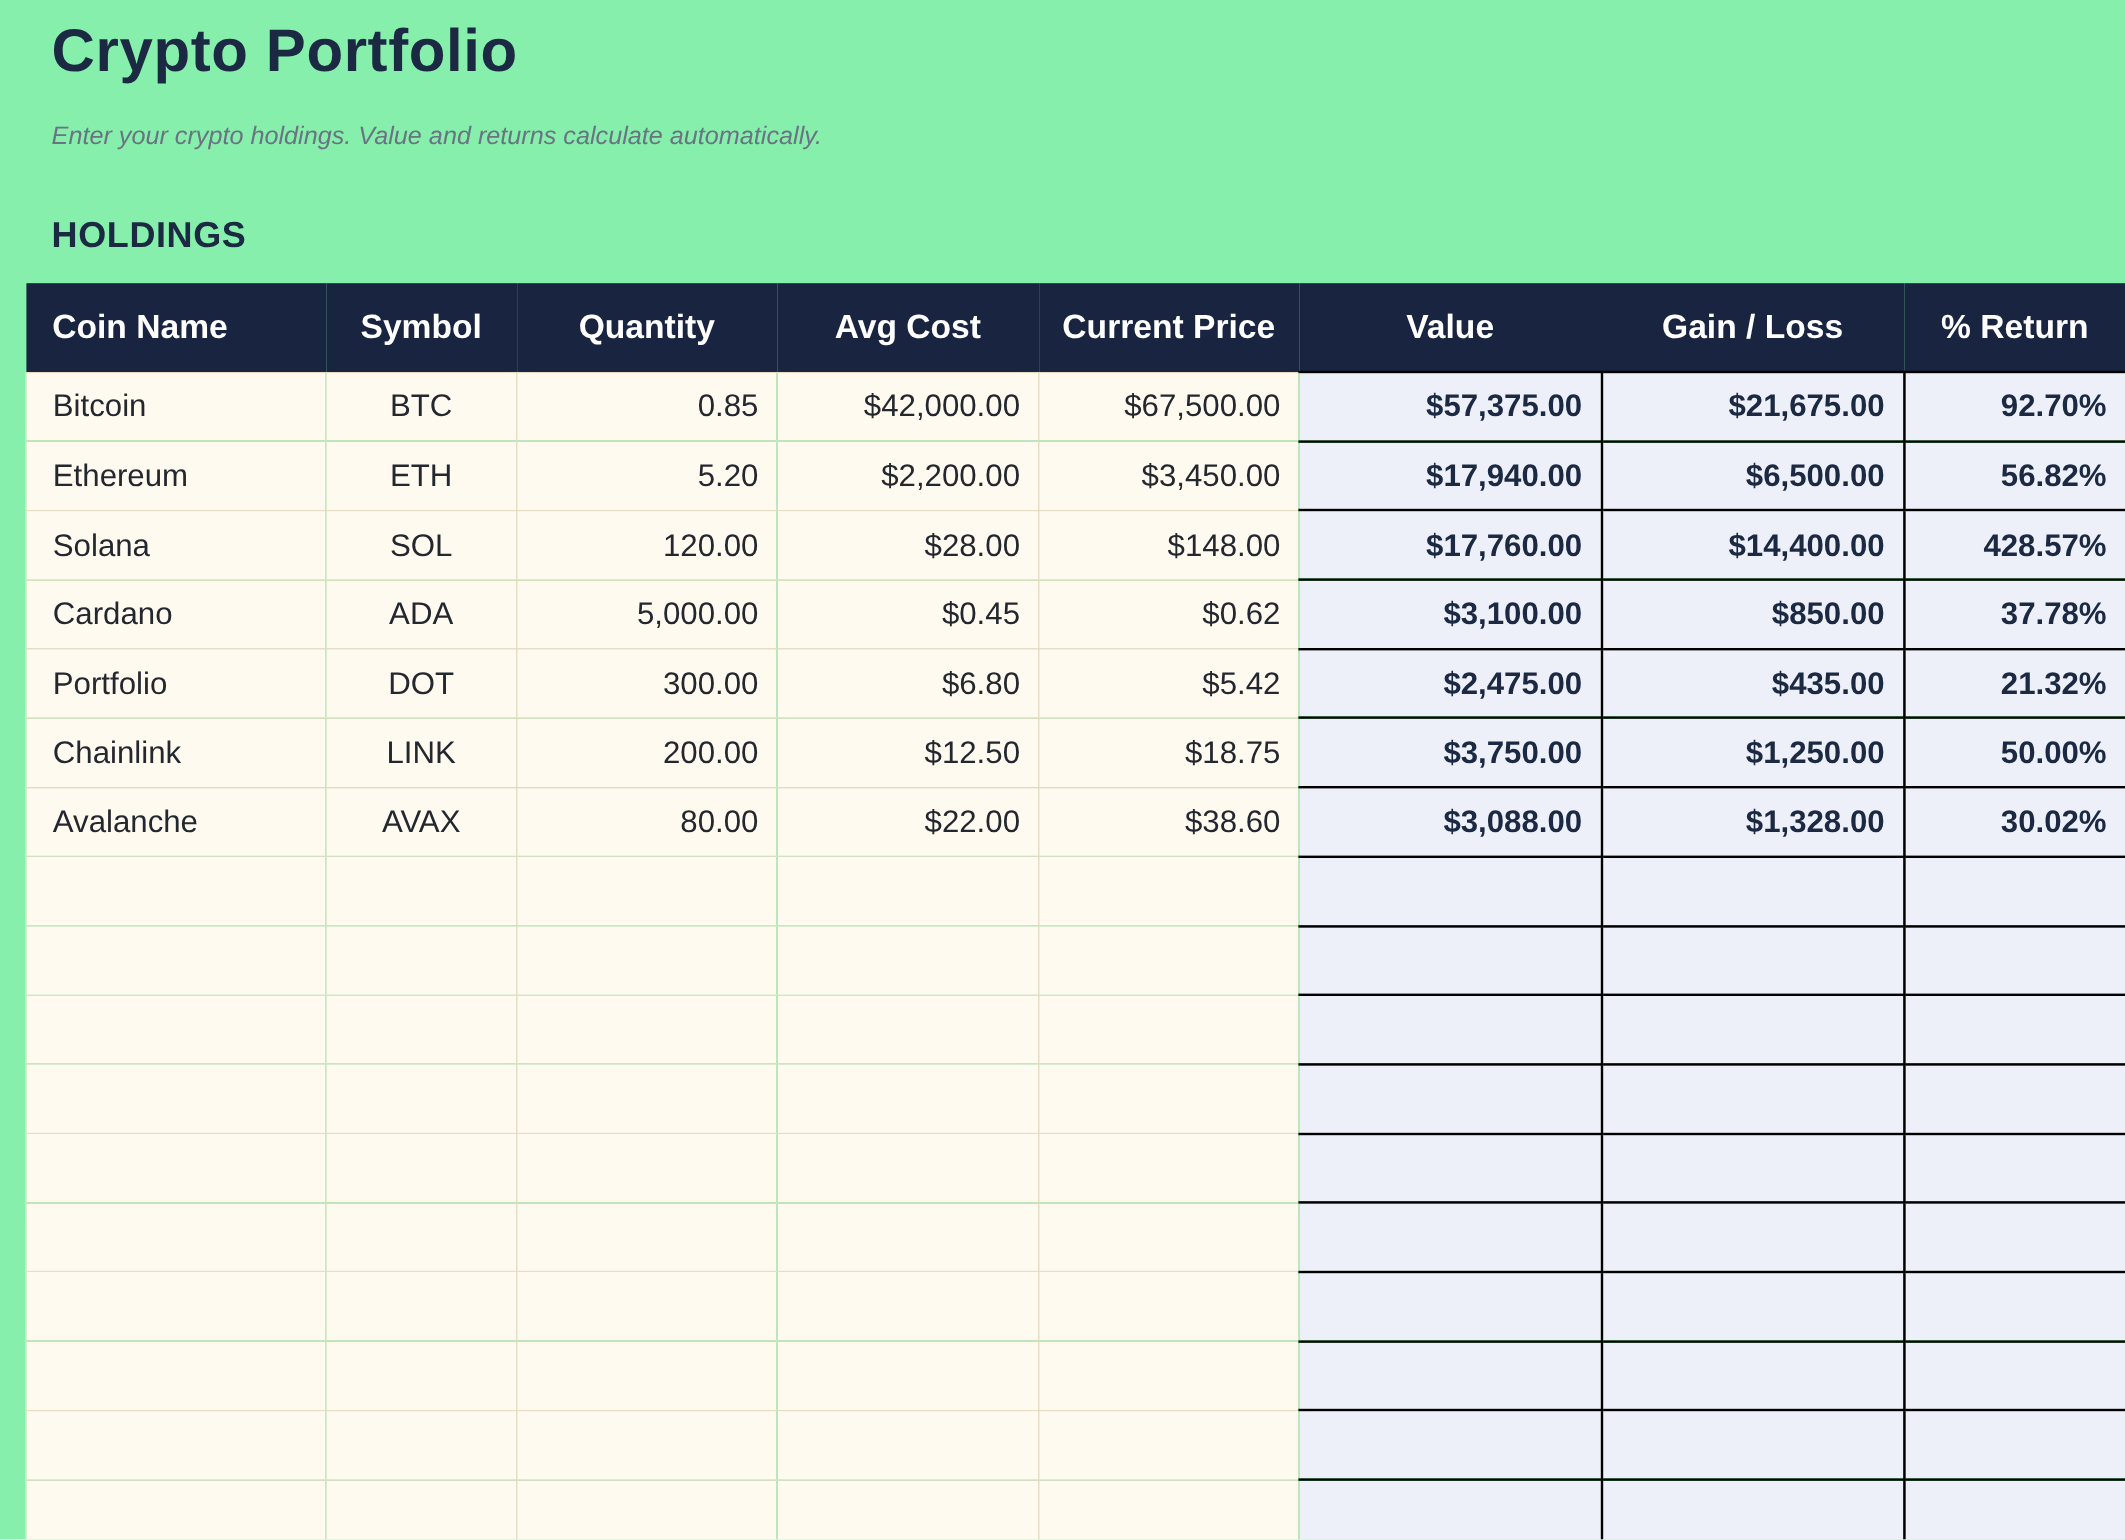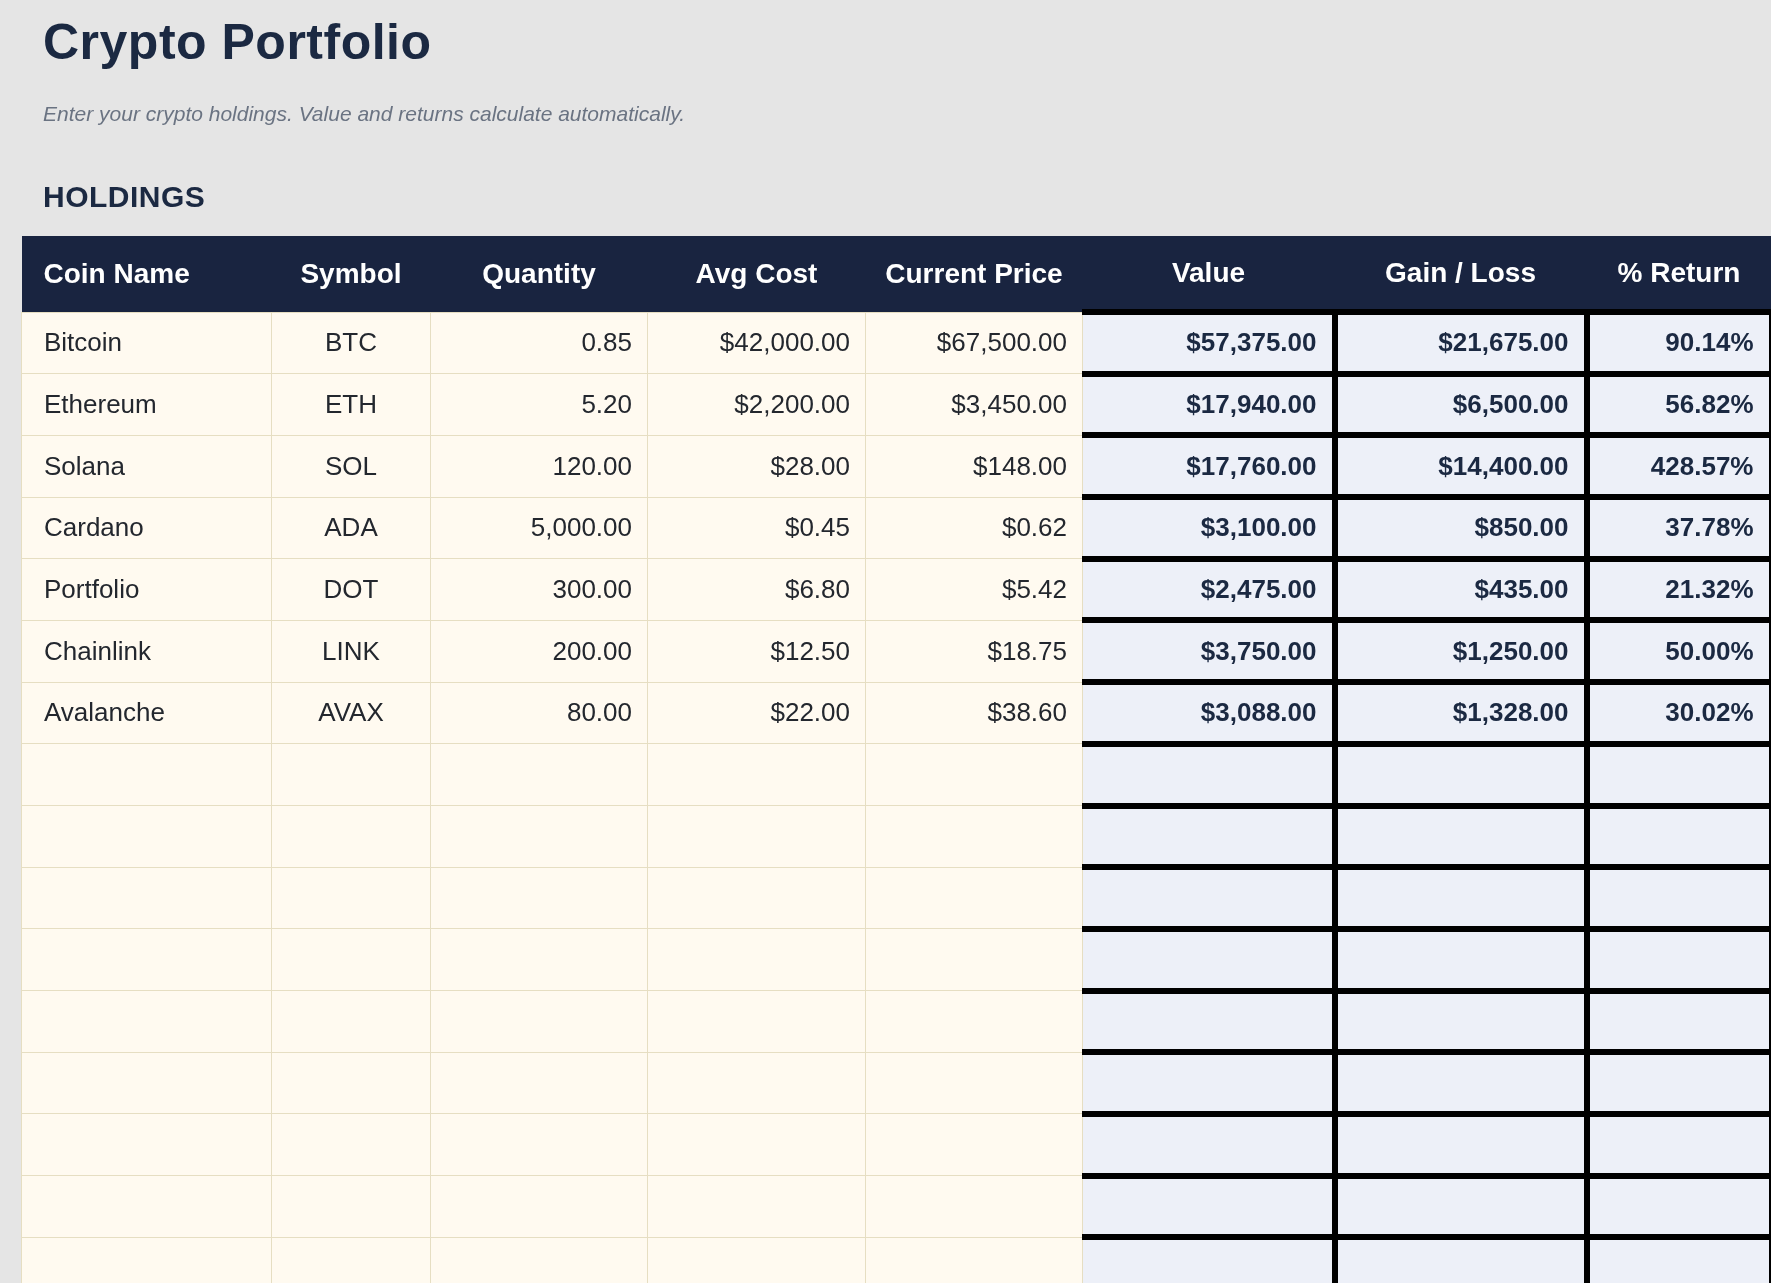--- a/index.html
+++ b/index.html
@@ -13,7 +13,7 @@
     width: 1771px;
     height: 1283px;
     overflow: hidden;
-    background: #e5e5e5;
+    background: #86efac;
   }
   h1.page-title {
     margin: 14px 0 0 43px;

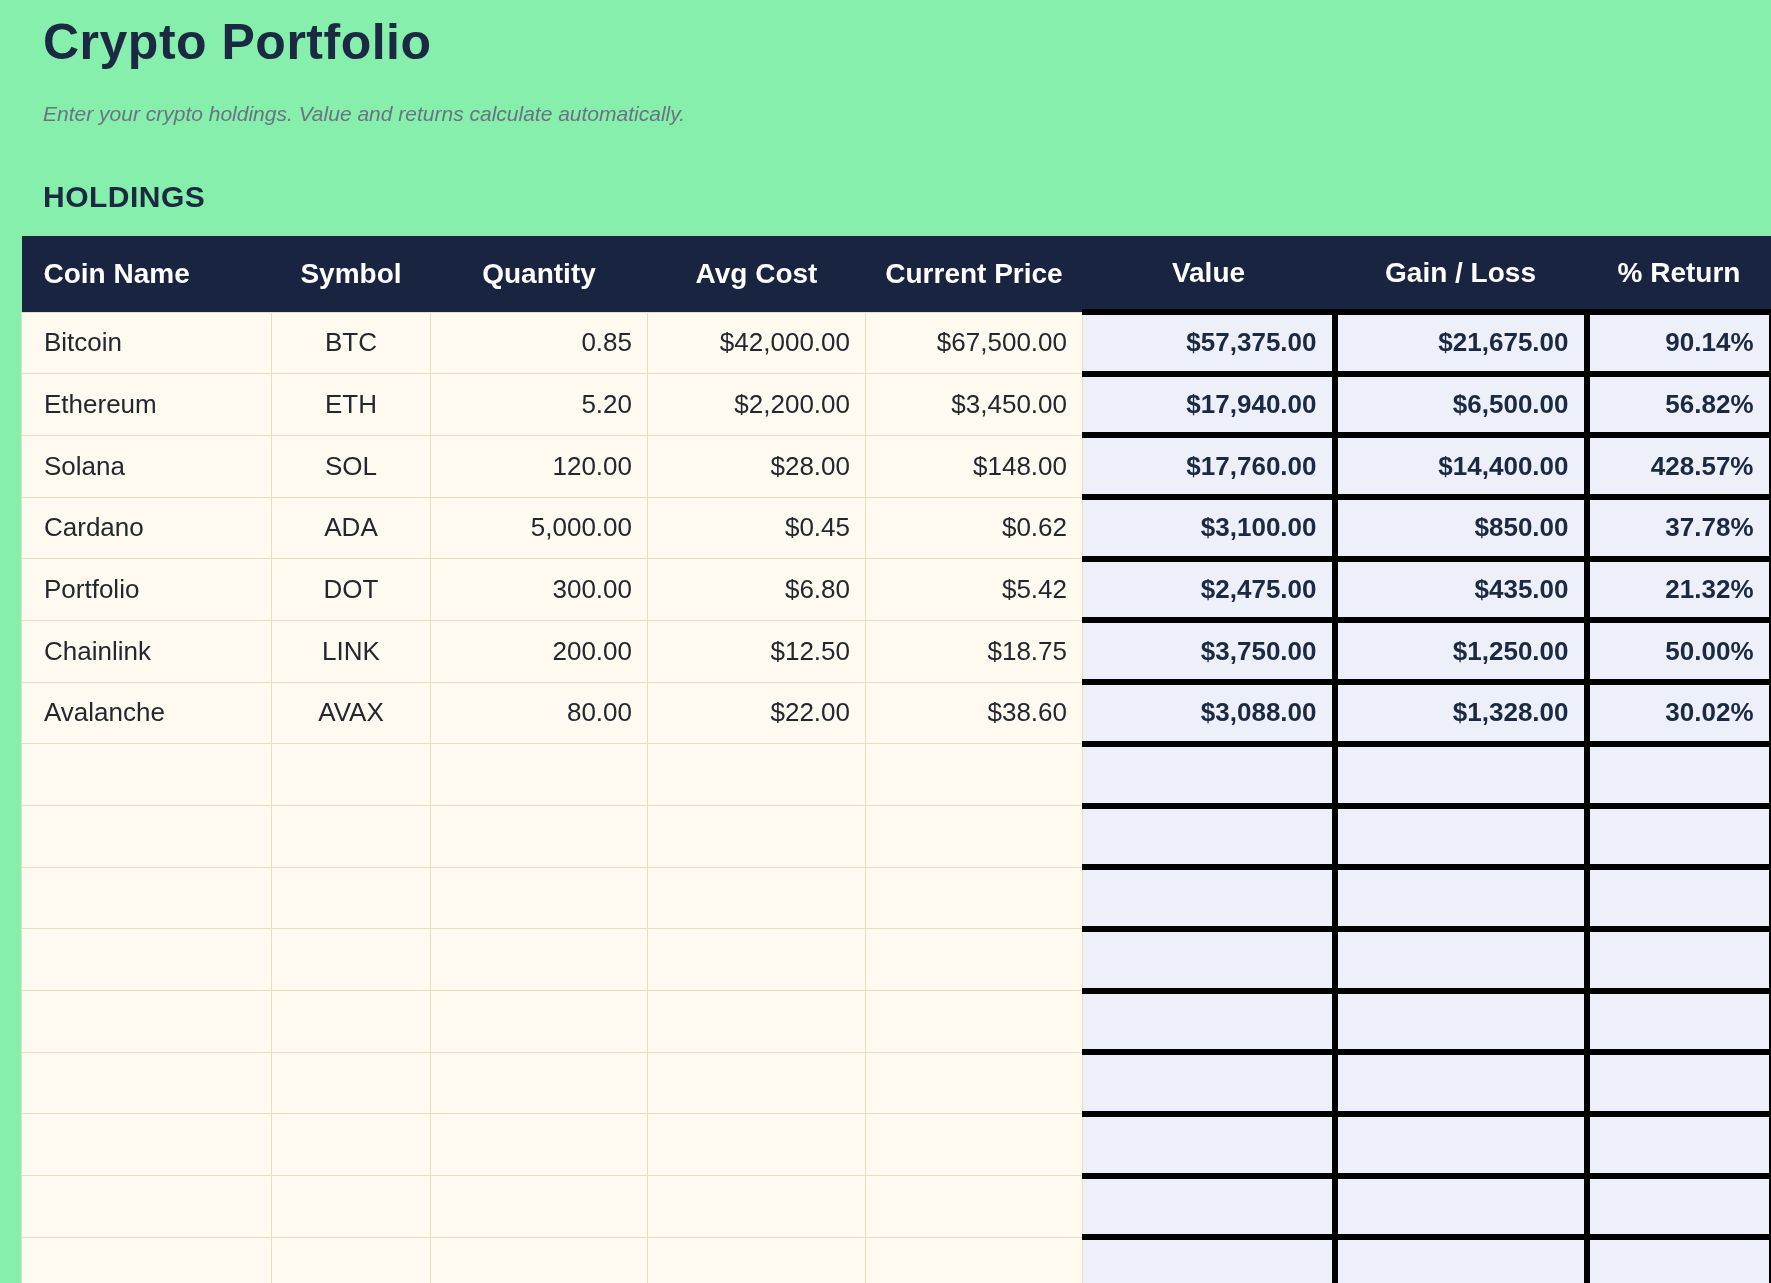--- a/index.html
+++ b/index.html
@@ -66,7 +66,7 @@
   }
   td.calc {
     background: #edf0f8;
-    border: 6px solid #000000;
+    border: 2px solid #000000;
     color: #1b2942;
     font-weight: bold;
   }

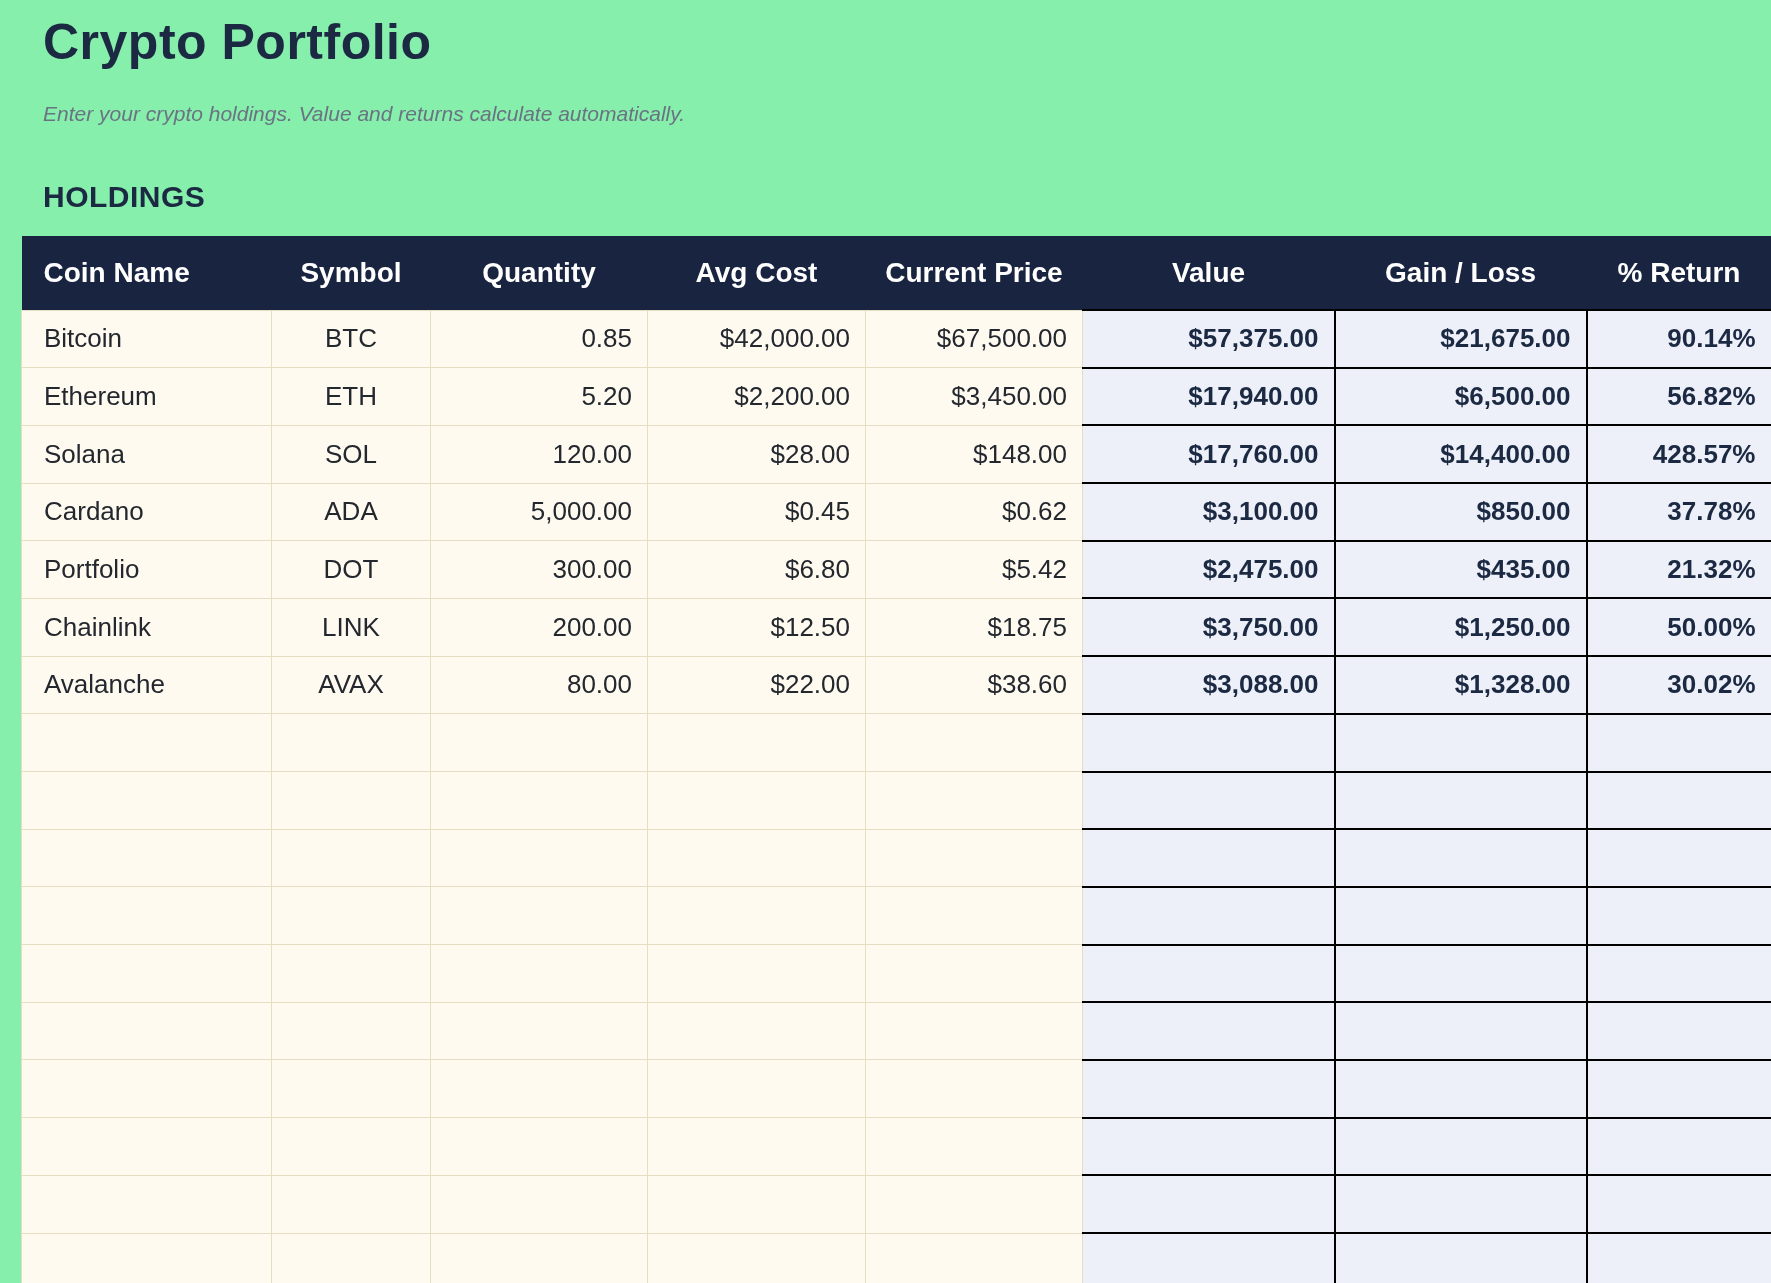--- a/index.html
+++ b/index.html
@@ -120,7 +120,7 @@
           <td class="input ar">$67,500.00</td>
           <td class="calc calc-first ar">$57,375.00</td>
           <td class="calc ar">$21,675.00</td>
-          <td class="calc ar">90.14%</td>
+          <td class="calc ar">92.70%</td>
         </tr>
         <tr>
           <td class="input al">Ethereum</td>

